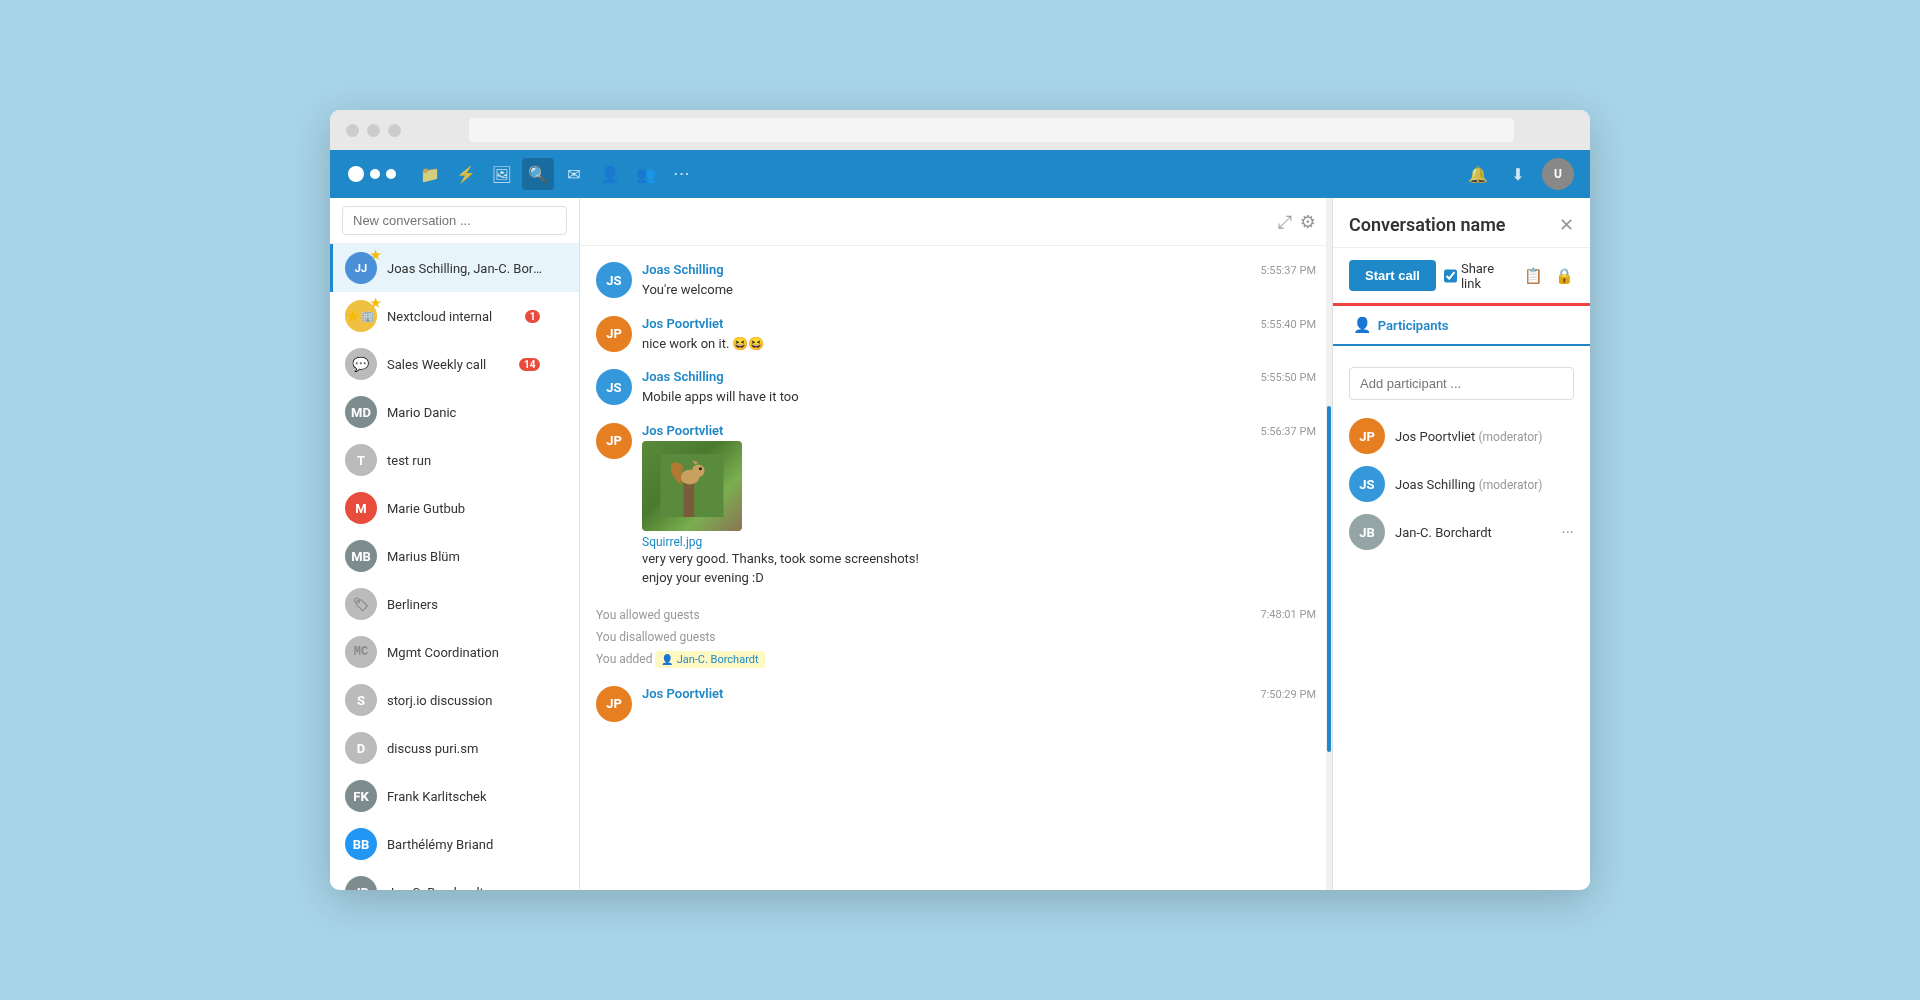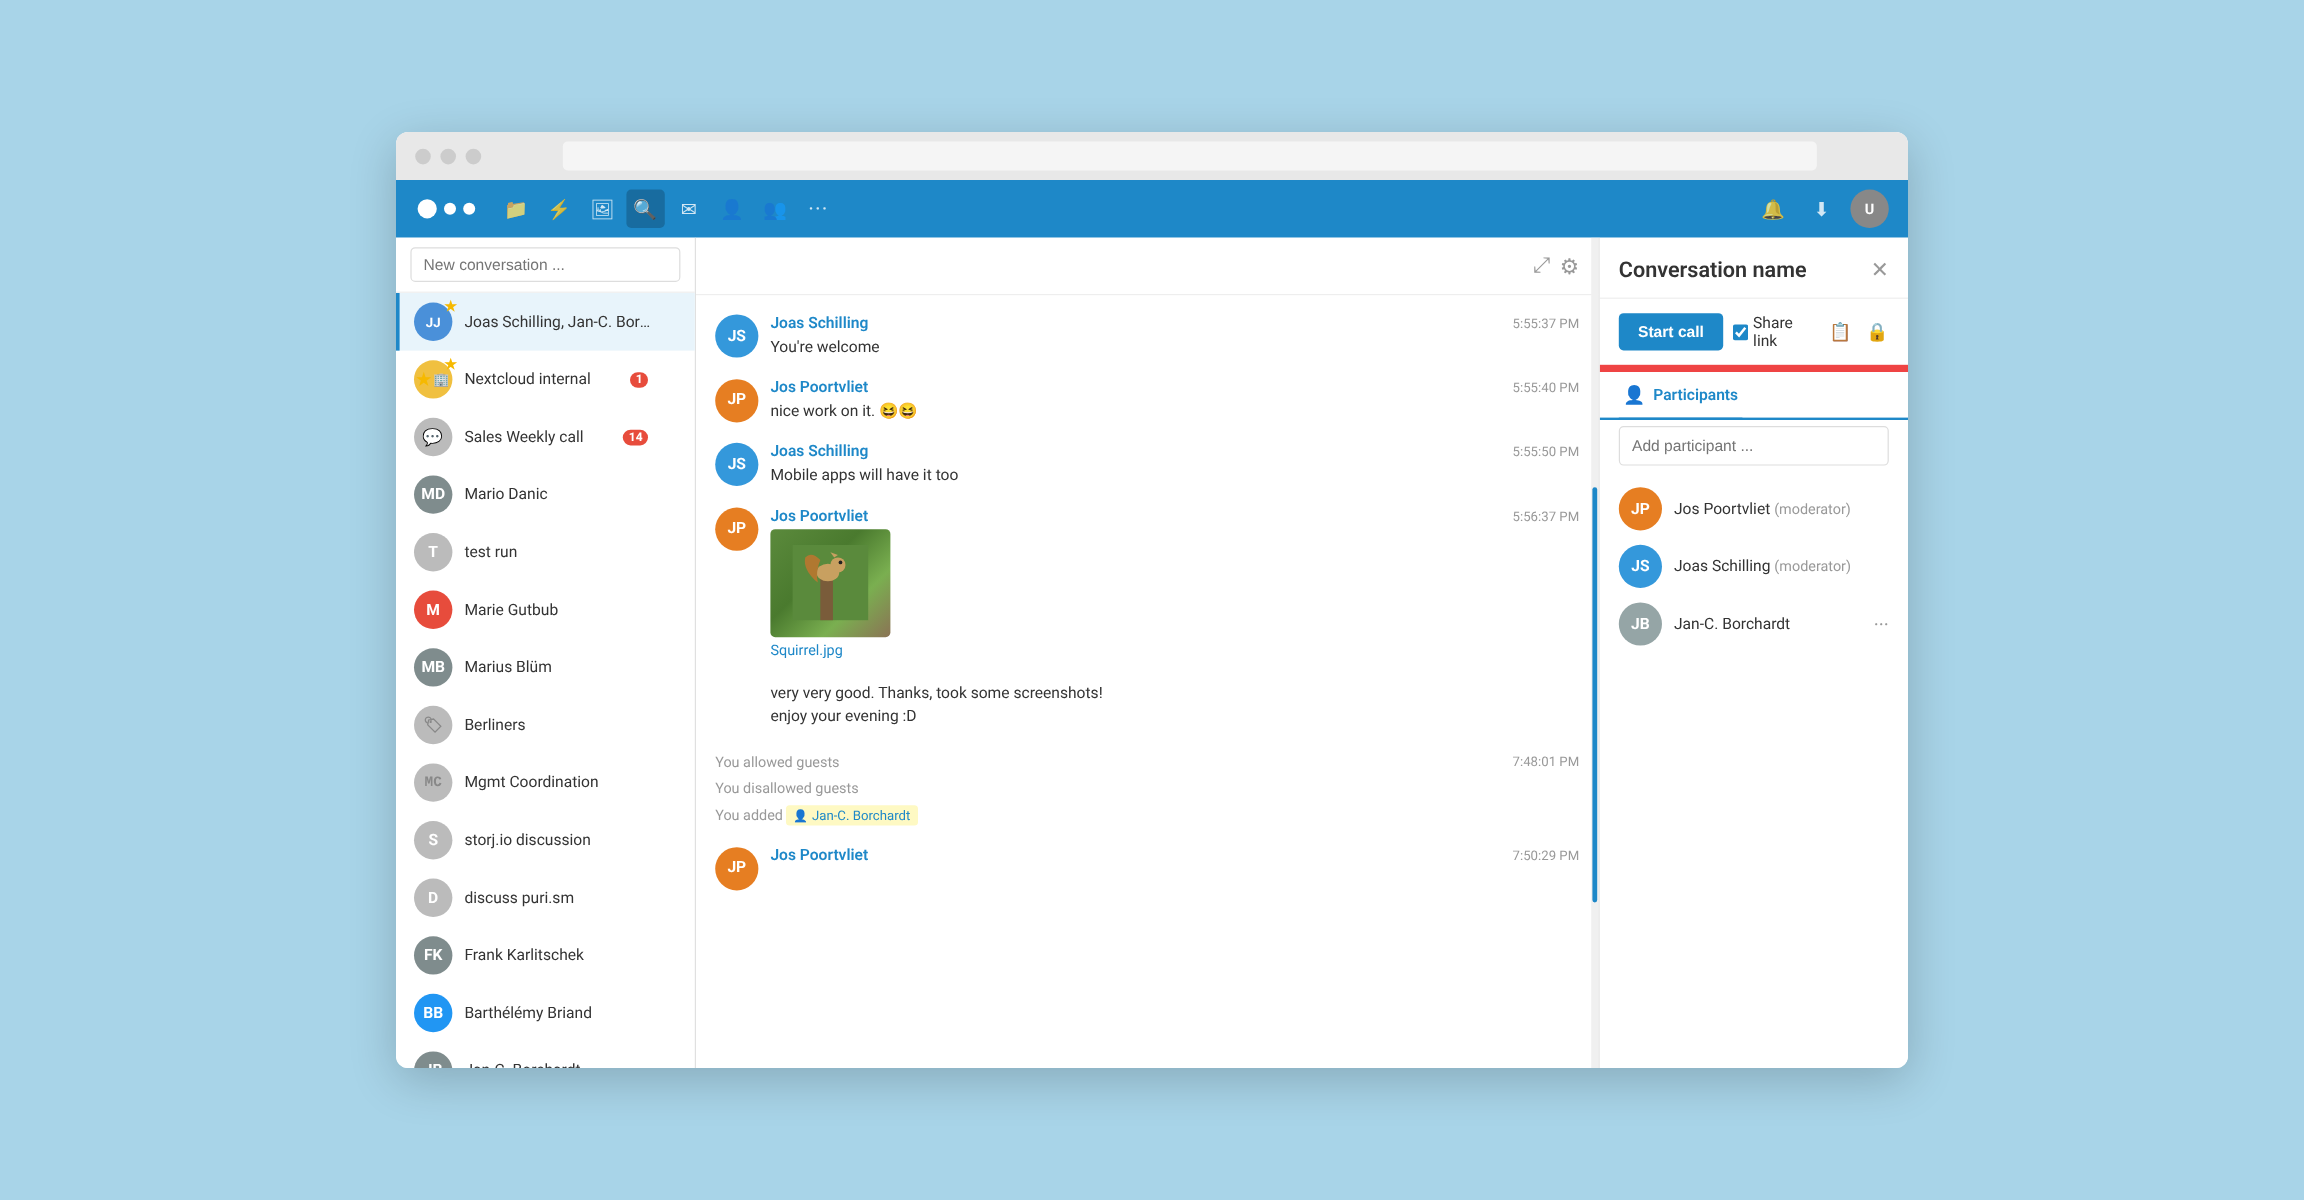--- a/index.html
+++ b/index.html
@@ -302,7 +302,7 @@
       align-items: center;
       gap: 8px;
       padding: 12px 16px;
-      border-bottom: 6px solid #ef4444;
+      border-bottom: 3px solid #ef4444;
     }
     .btn-start-call {
       background: #1e88c8;

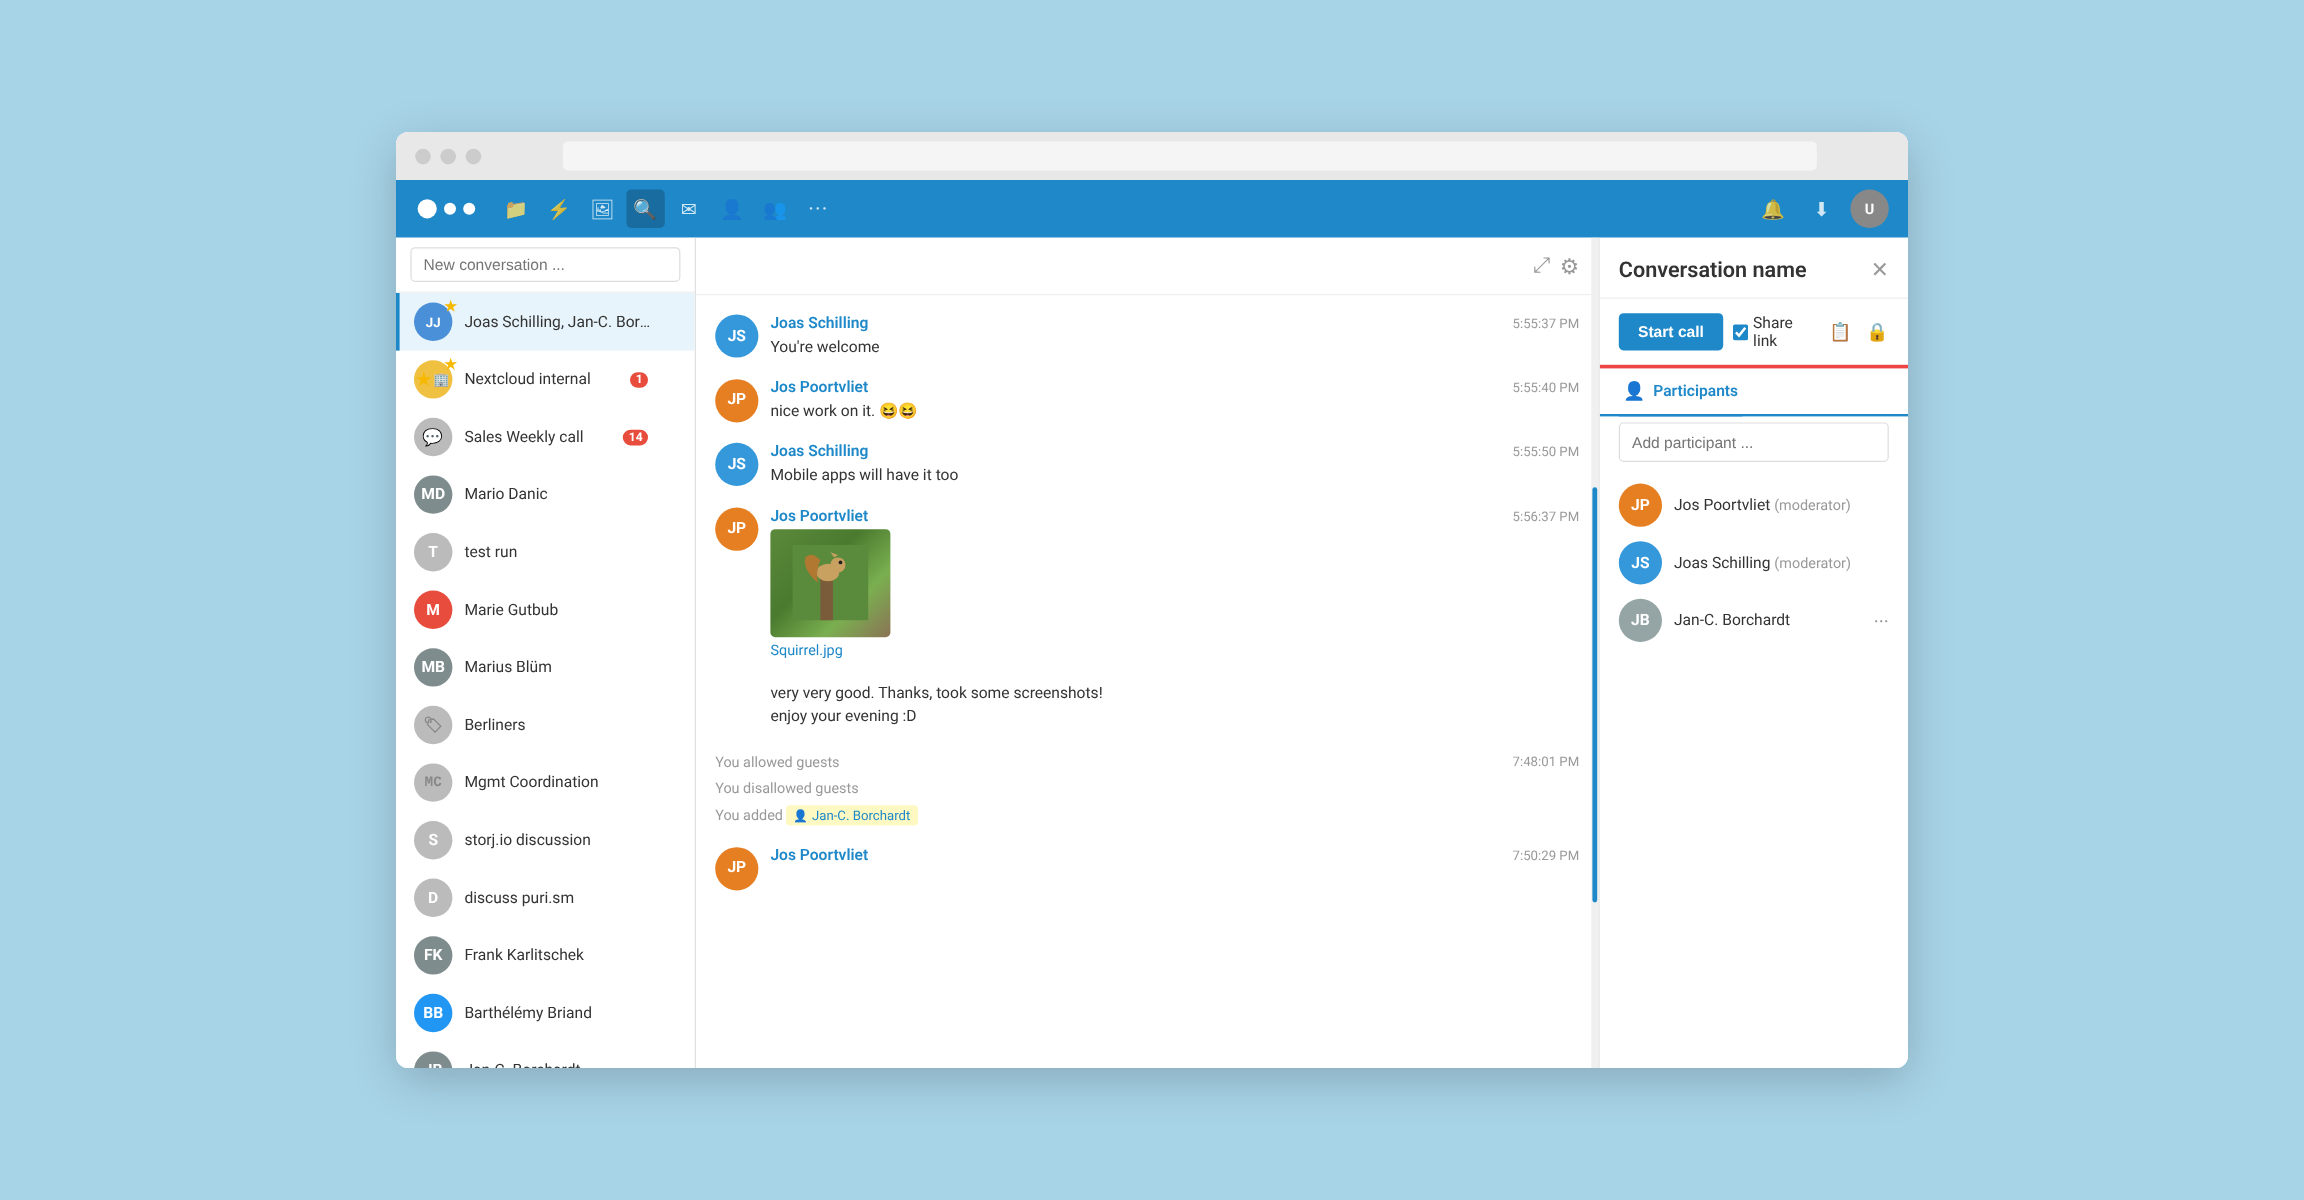--- a/index.html
+++ b/index.html
@@ -342,7 +342,7 @@
     }
     .panel-tab-icon { font-size: 15px; }
     .participants-section {
-      padding: 5px 16px;
+      padding: 21px 16px;
       flex: 1;
       overflow-y: auto;
     }

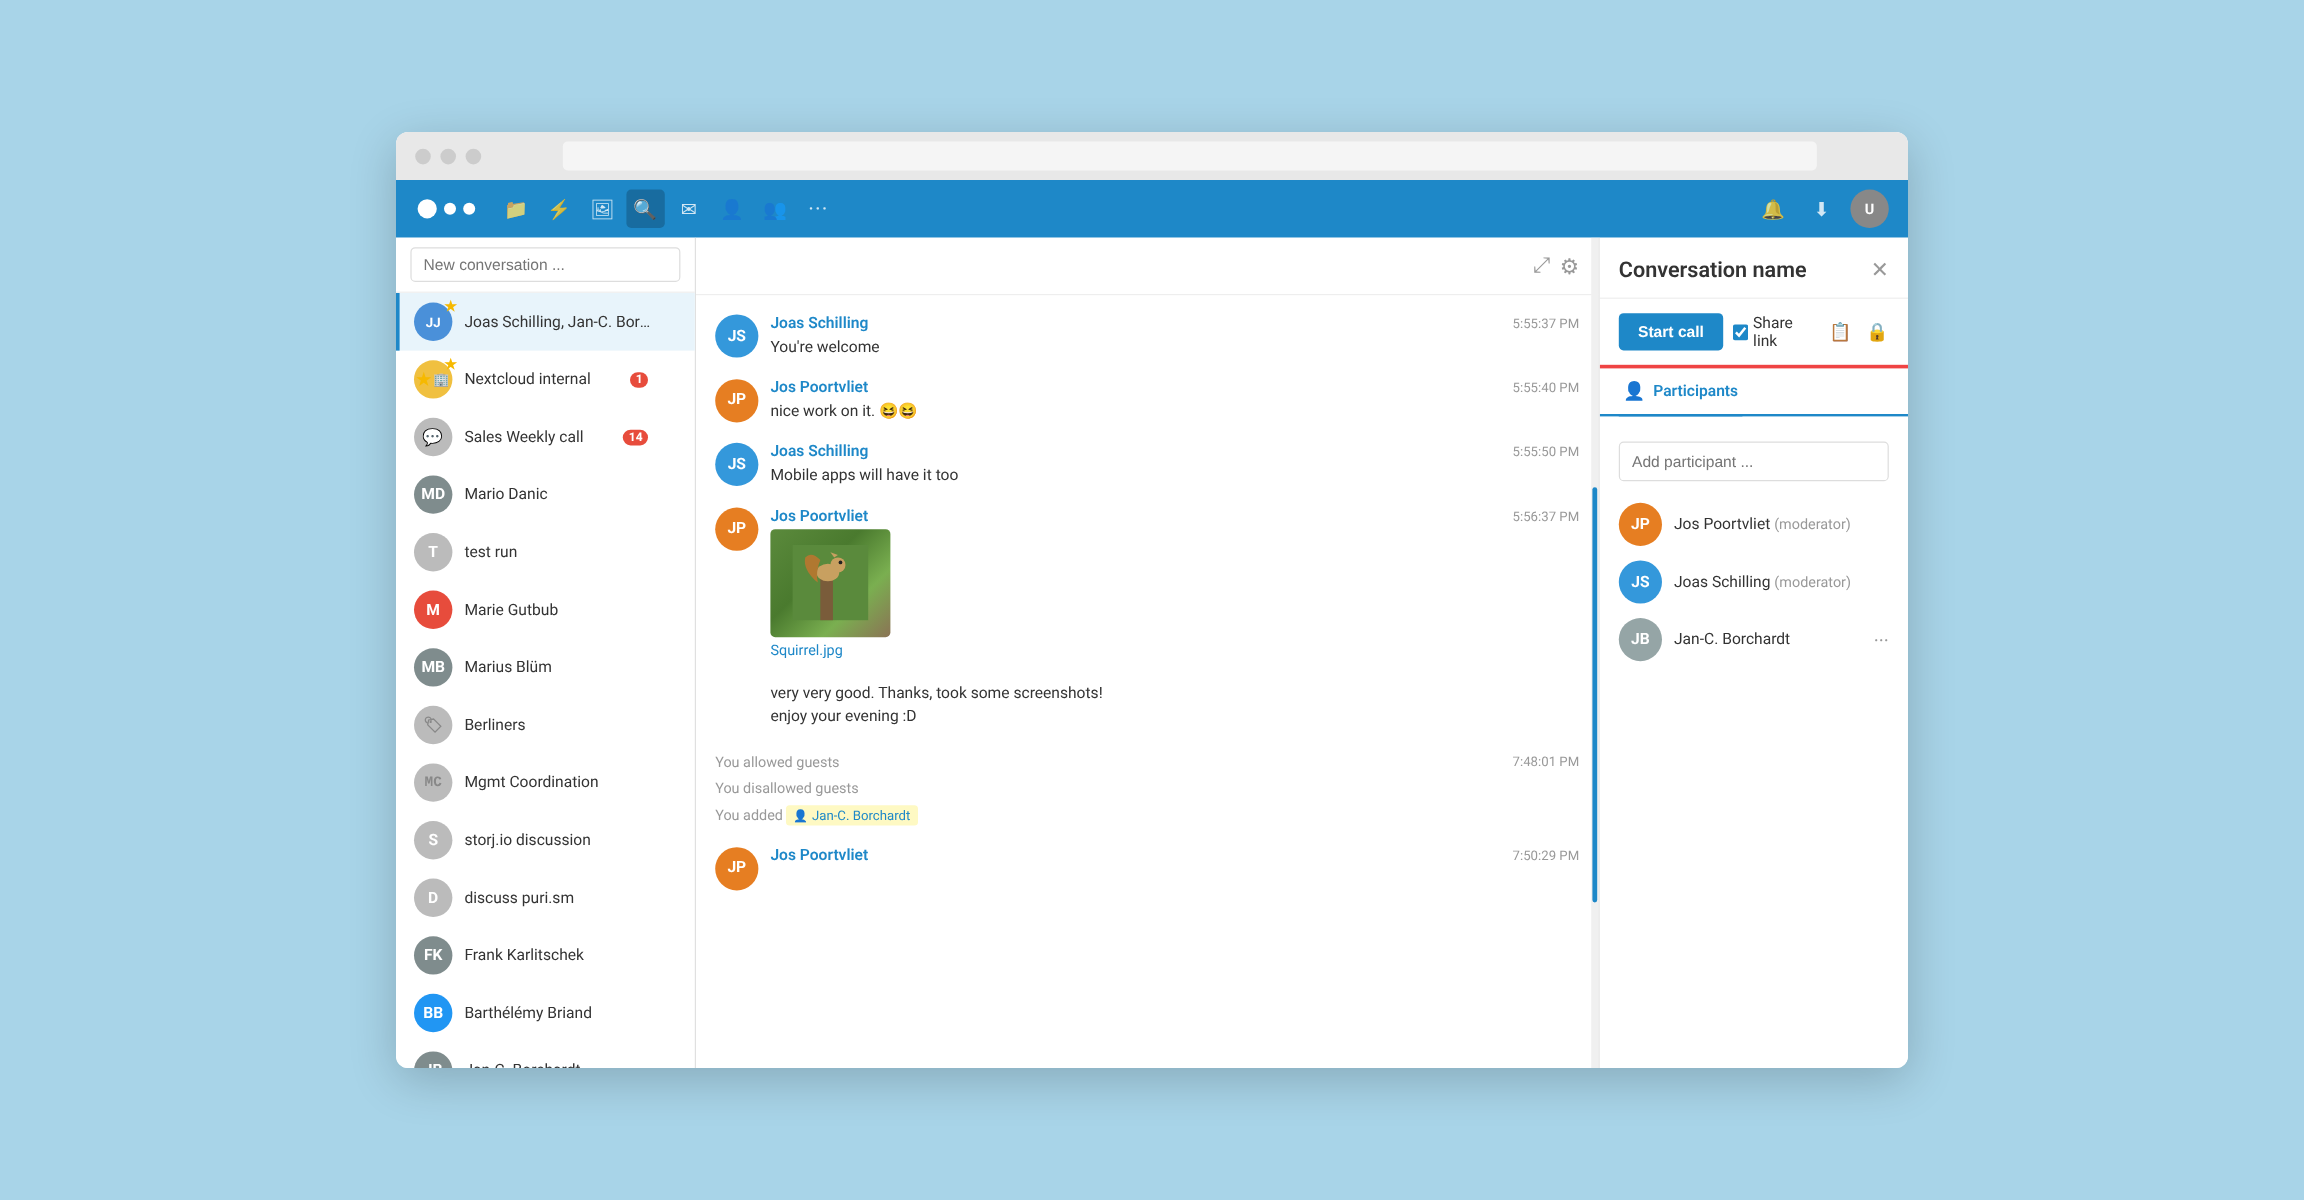--- a/index.html
+++ b/index.html
@@ -258,7 +258,7 @@
     .msg-filename {
       font-size: 12px;
       color: #1e88c8;
-      margin-bottom: 20px;
+      margin-bottom: 0;
     }
     .system-msg {
       font-size: 12px;

